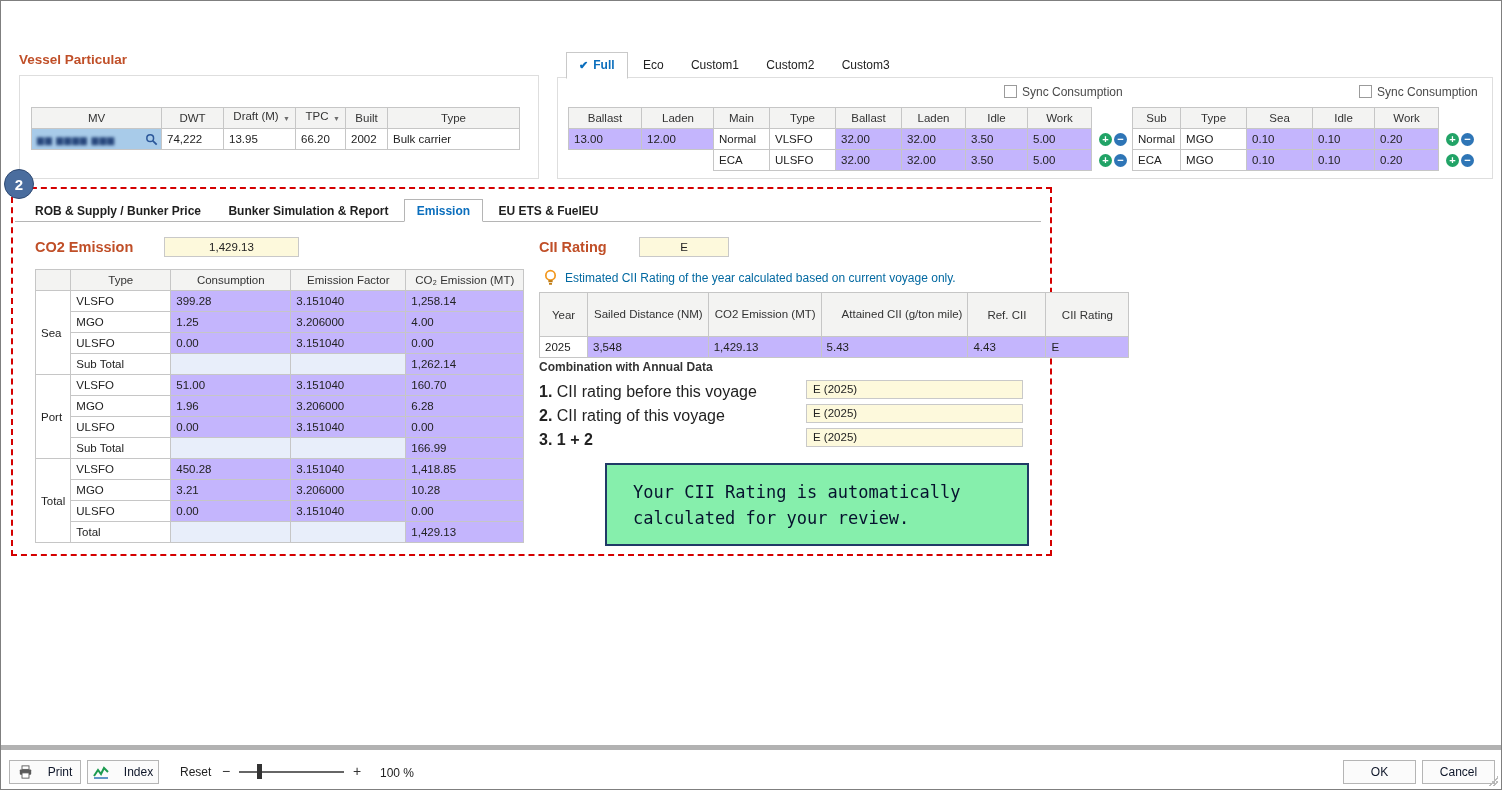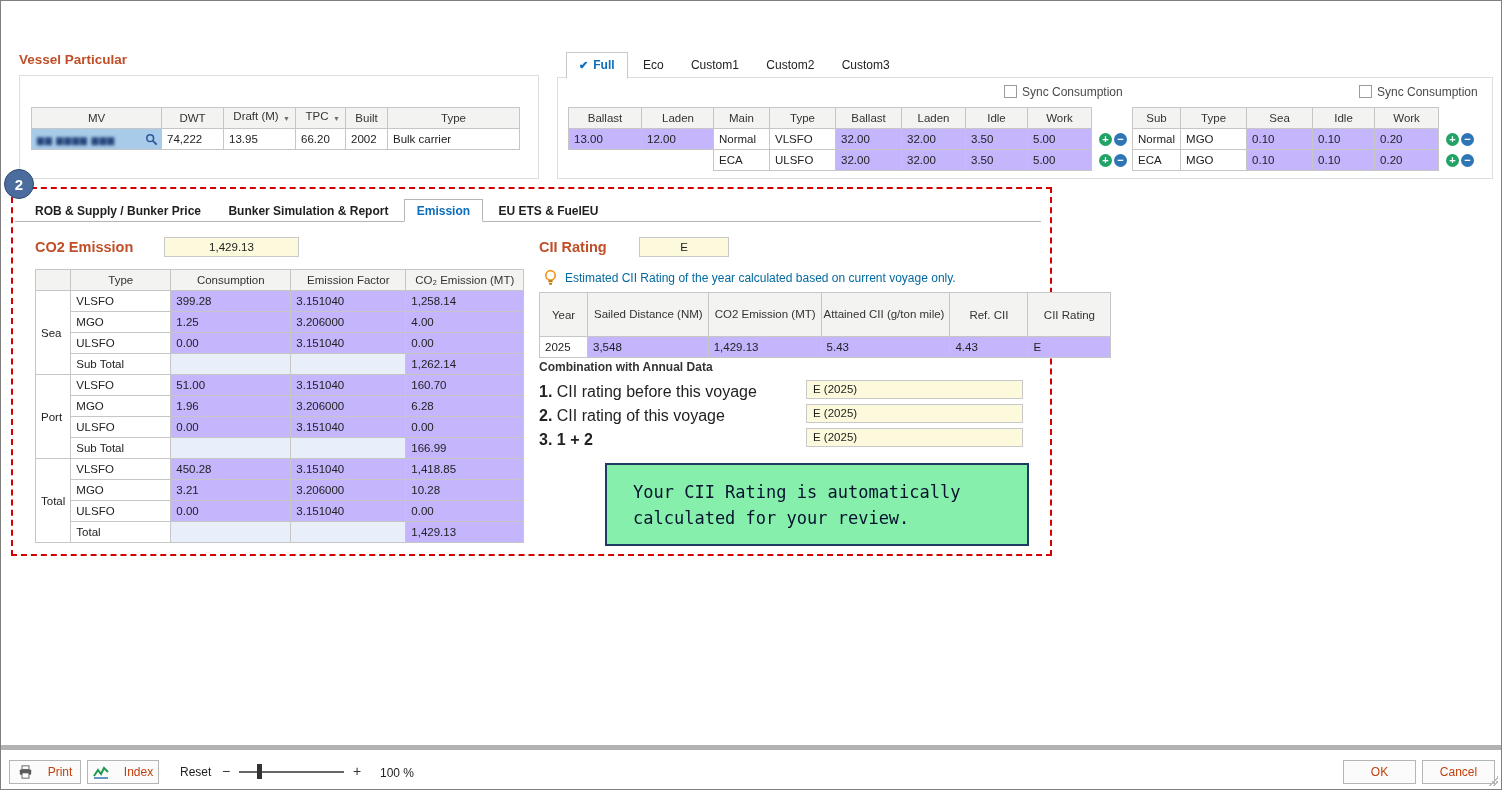--- a/index.html
+++ b/index.html
@@ -383,7 +383,7 @@
 Distance (NM)</th>
       <th class="pre" style="height:32px;padding-left:6px">CO2
 Emission (MT)</th>
-      <th class="pre" style="height:32px;padding-left:2px">Attained CII
+      <th class="pre" style="height:32px;padding-left:20px">Attained CII
 (g/ton mile)</th>
       <th style="height:32px">Ref. CII</th>
       <th style="height:32px">CII Rating</th>

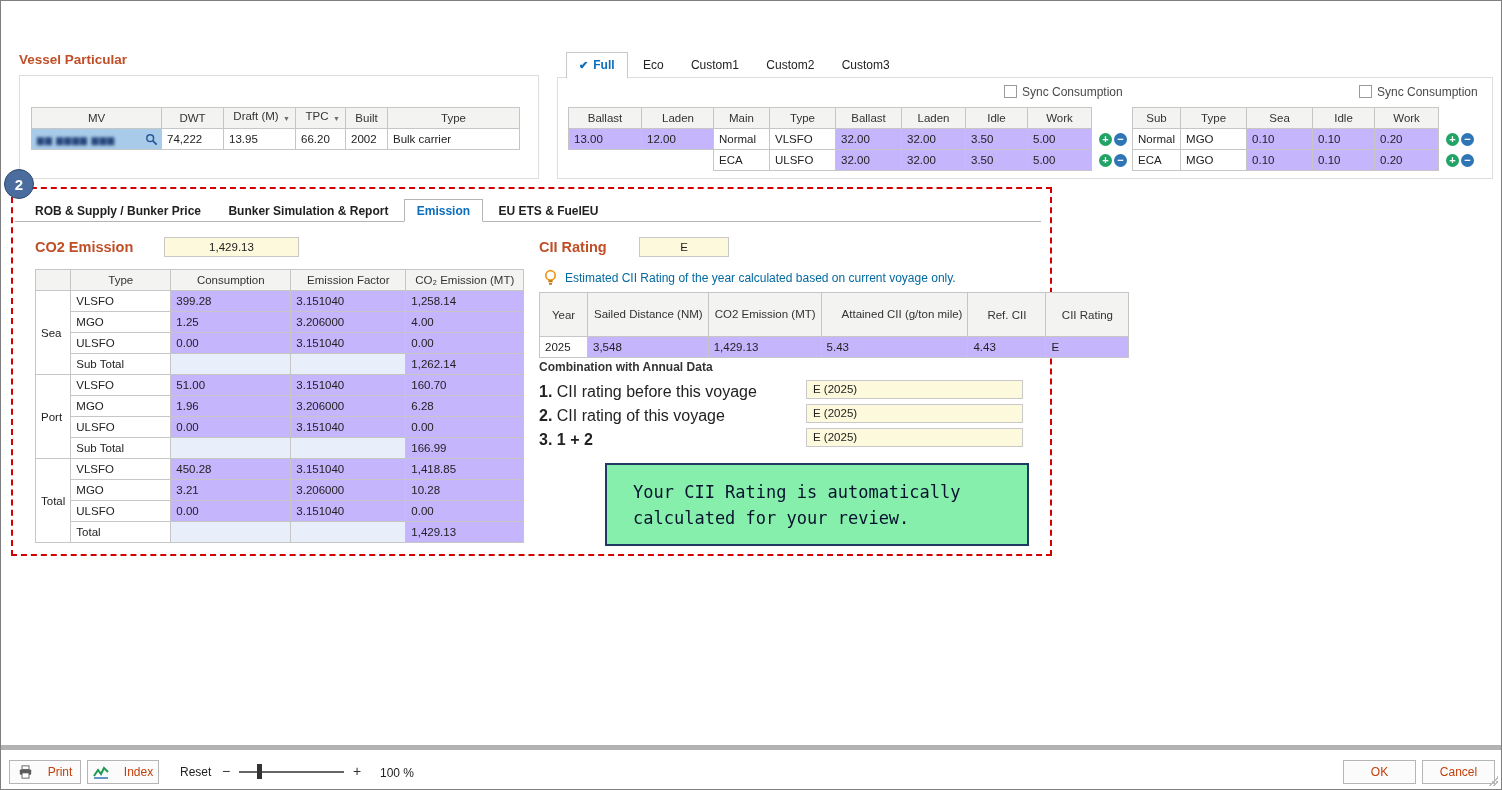--- a/index.html
+++ b/index.html
@@ -76,7 +76,7 @@
   
   .footer-divider{position:absolute;left:0;top:744px;width:1502px;height:5px;background:#b2b2b2}
   .btn{position:absolute;top:759px;height:24px;background:#fbfbfb;border:1px solid #b5b5b5;
-    display:flex;align-items:center;justify-content:center;font-size:12px;color:#c2410c;gap:15px}
+    display:flex;align-items:center;justify-content:center;font-size:12px;color:#0f172a;gap:15px}
   .slider-track{position:absolute;left:238px;top:770px;width:105px;height:2px;background:#666}
   .slider-handle{position:absolute;left:256px;top:763px;width:5px;height:15px;background:#333}
   .slider-sign{position:absolute;top:762px;font-size:14px;color:#333}

